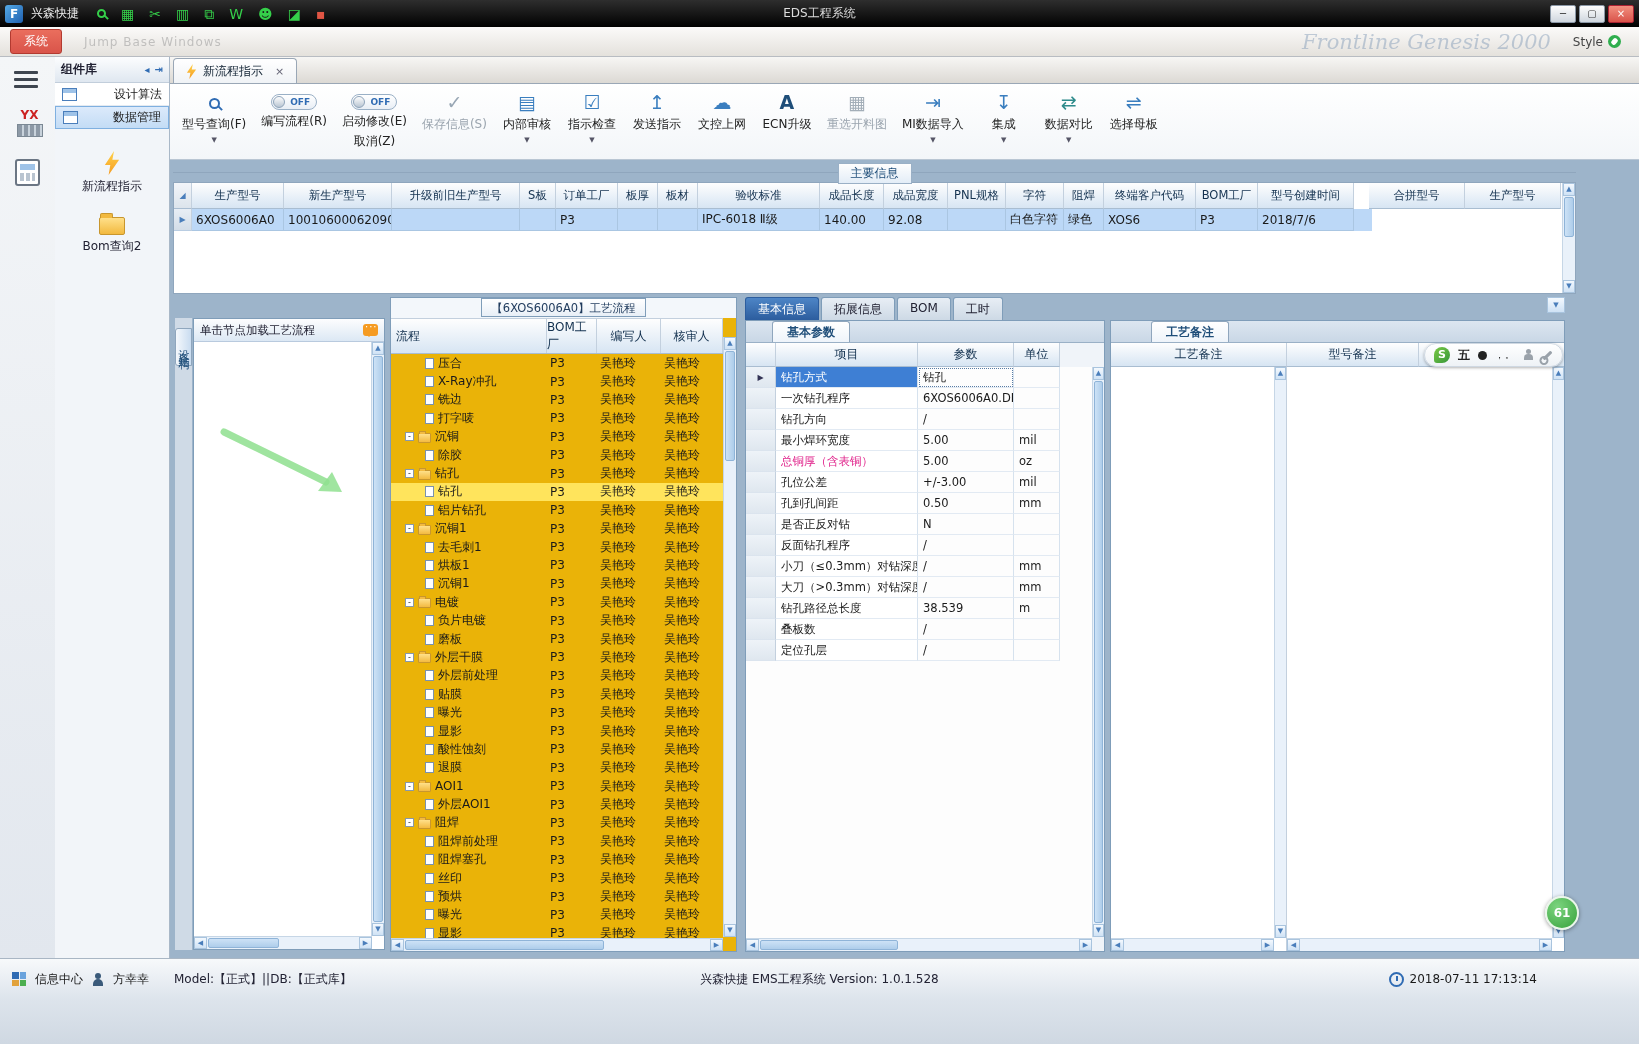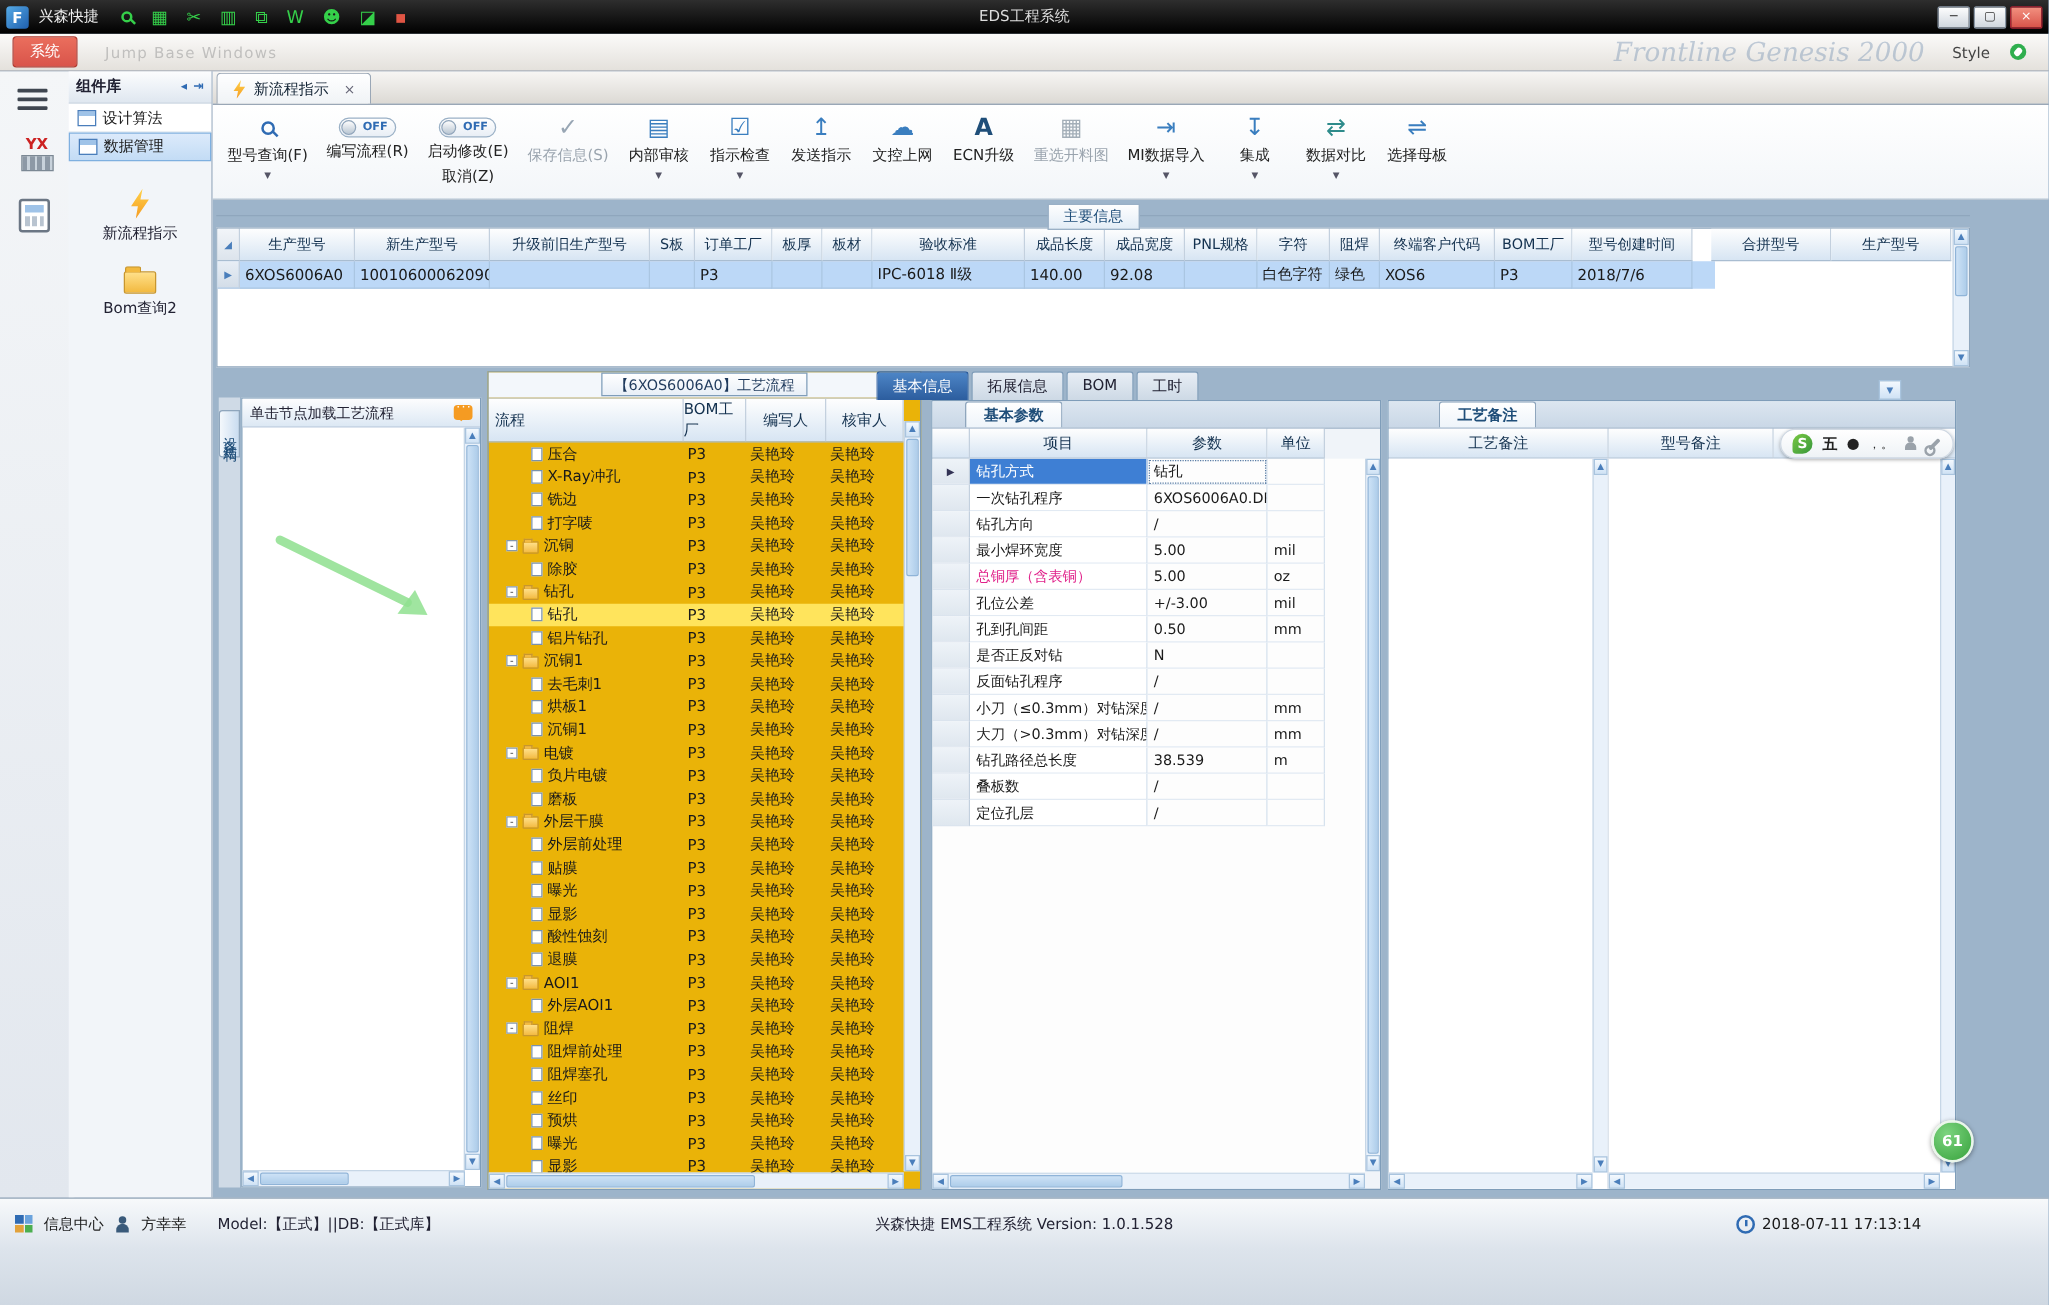--- a/index.html
+++ b/index.html
@@ -26,7 +26,7 @@
 .sys-btn{background:linear-gradient(#ea6e5d,var(--system-button-red,#d9544a));color:#fff;padding:3px 13px;border-radius:3px;border:1px solid #b23a30;}
 .faint-menu{color:#9b9b9b;opacity:.55;letter-spacing:1px;}
 .watermark{margin-left:auto;color:#7d97b5;opacity:.45;font-size:21px;font-style:italic;font-family:"DejaVu Serif","Liberation Serif",serif;}
-.style-area{display:flex;align-items:center;gap:16px;color:#444;margin-right:8px;}
+.style-area{display:flex;align-items:center;gap:5px;color:#444;margin-right:8px;}
 .phone-ic{width:13px;height:13px;border-radius:50%;background:#2fae4e;position:relative;}
 .phone-ic::after{content:'';position:absolute;left:4px;top:3px;width:5px;height:7px;border-radius:2px;background:#fff;transform:rotate(40deg);}
 

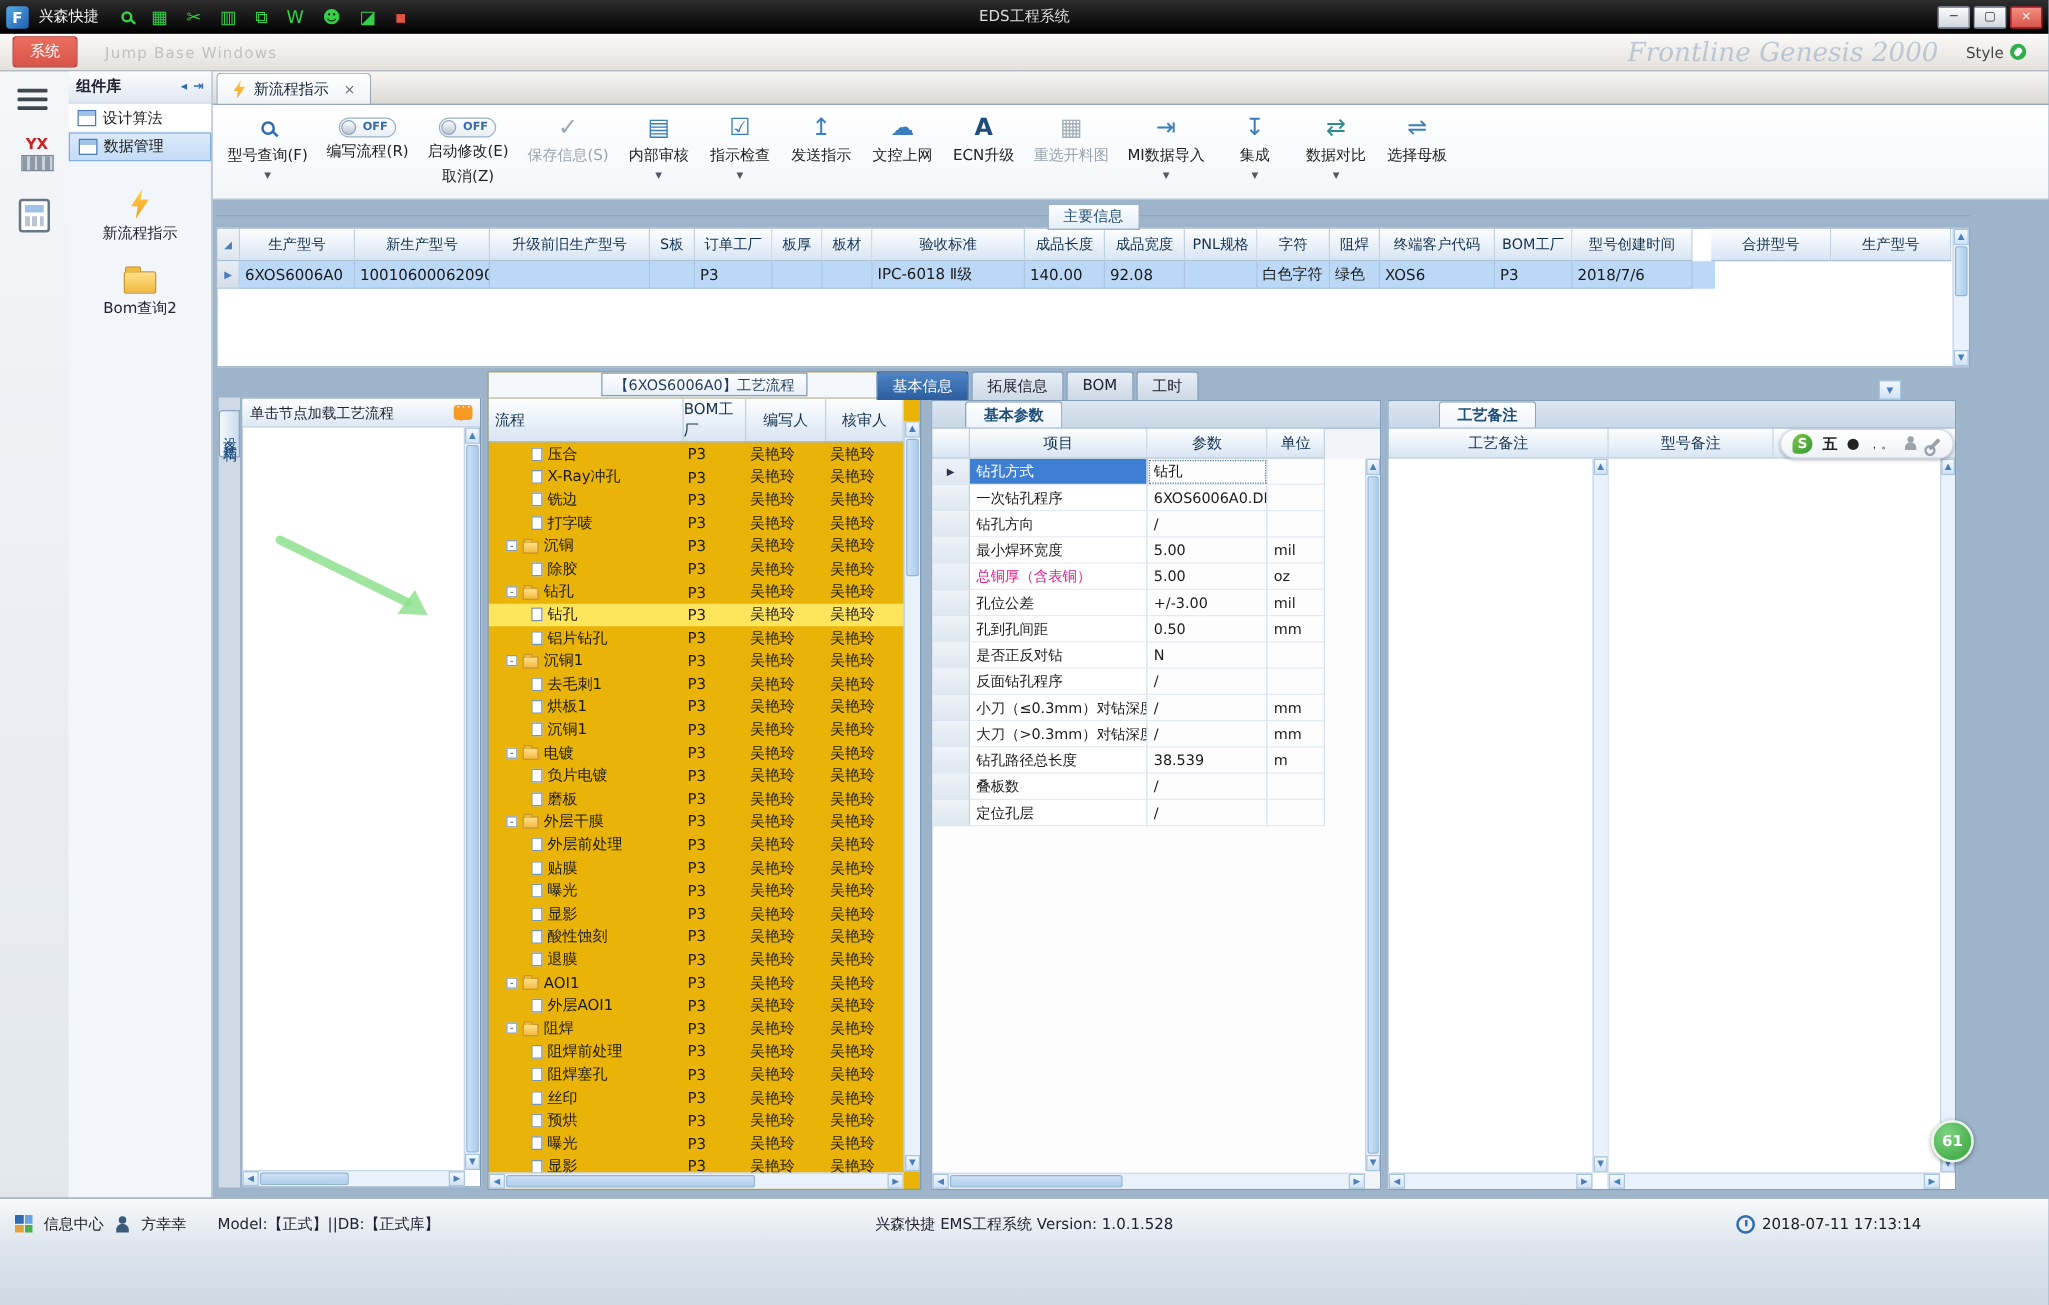--- a/index.html
+++ b/index.html
@@ -44,7 +44,7 @@
 .comp-panel{position:absolute;left:55px;top:57px;width:115px;height:901px;background:#f2f5f9;border-right:1px solid #a9b8c8;z-index:30;}
 .comp-header{height:26px;display:flex;align-items:center;padding:0 6px;background:linear-gradient(#fcfdfe,#dfe7f0);border-bottom:1px solid #c2cedb;font-weight:bold;color:#223;}
 .comp-nav{margin-left:auto;color:#2f6bb3;display:flex;gap:5px;font-size:10px;}
-.comp-item{height:23px;display:flex;align-items:center;gap:5px;padding:0 7px;background:#fff;border-bottom:1px solid #e4eaf1;}
+.comp-item{height:23px;display:flex;align-items:center;gap:5px;padding:0 7px;background:#fff;border-bottom:1px solid #e4eaf1;justify-content:space-between;}
 .comp-item.selected{background:linear-gradient(#dceafb,#c3dcf5);border:1px solid #7fb0e0;}
 .mod-ic{flex:0 0 15px;width:15px;height:13px;border:1px solid #4a7ebb;background:linear-gradient(#9fc3e8 0 4px,#fff 4px);}
 .shortcut{margin-top:22px;text-align:center;color:#223;}

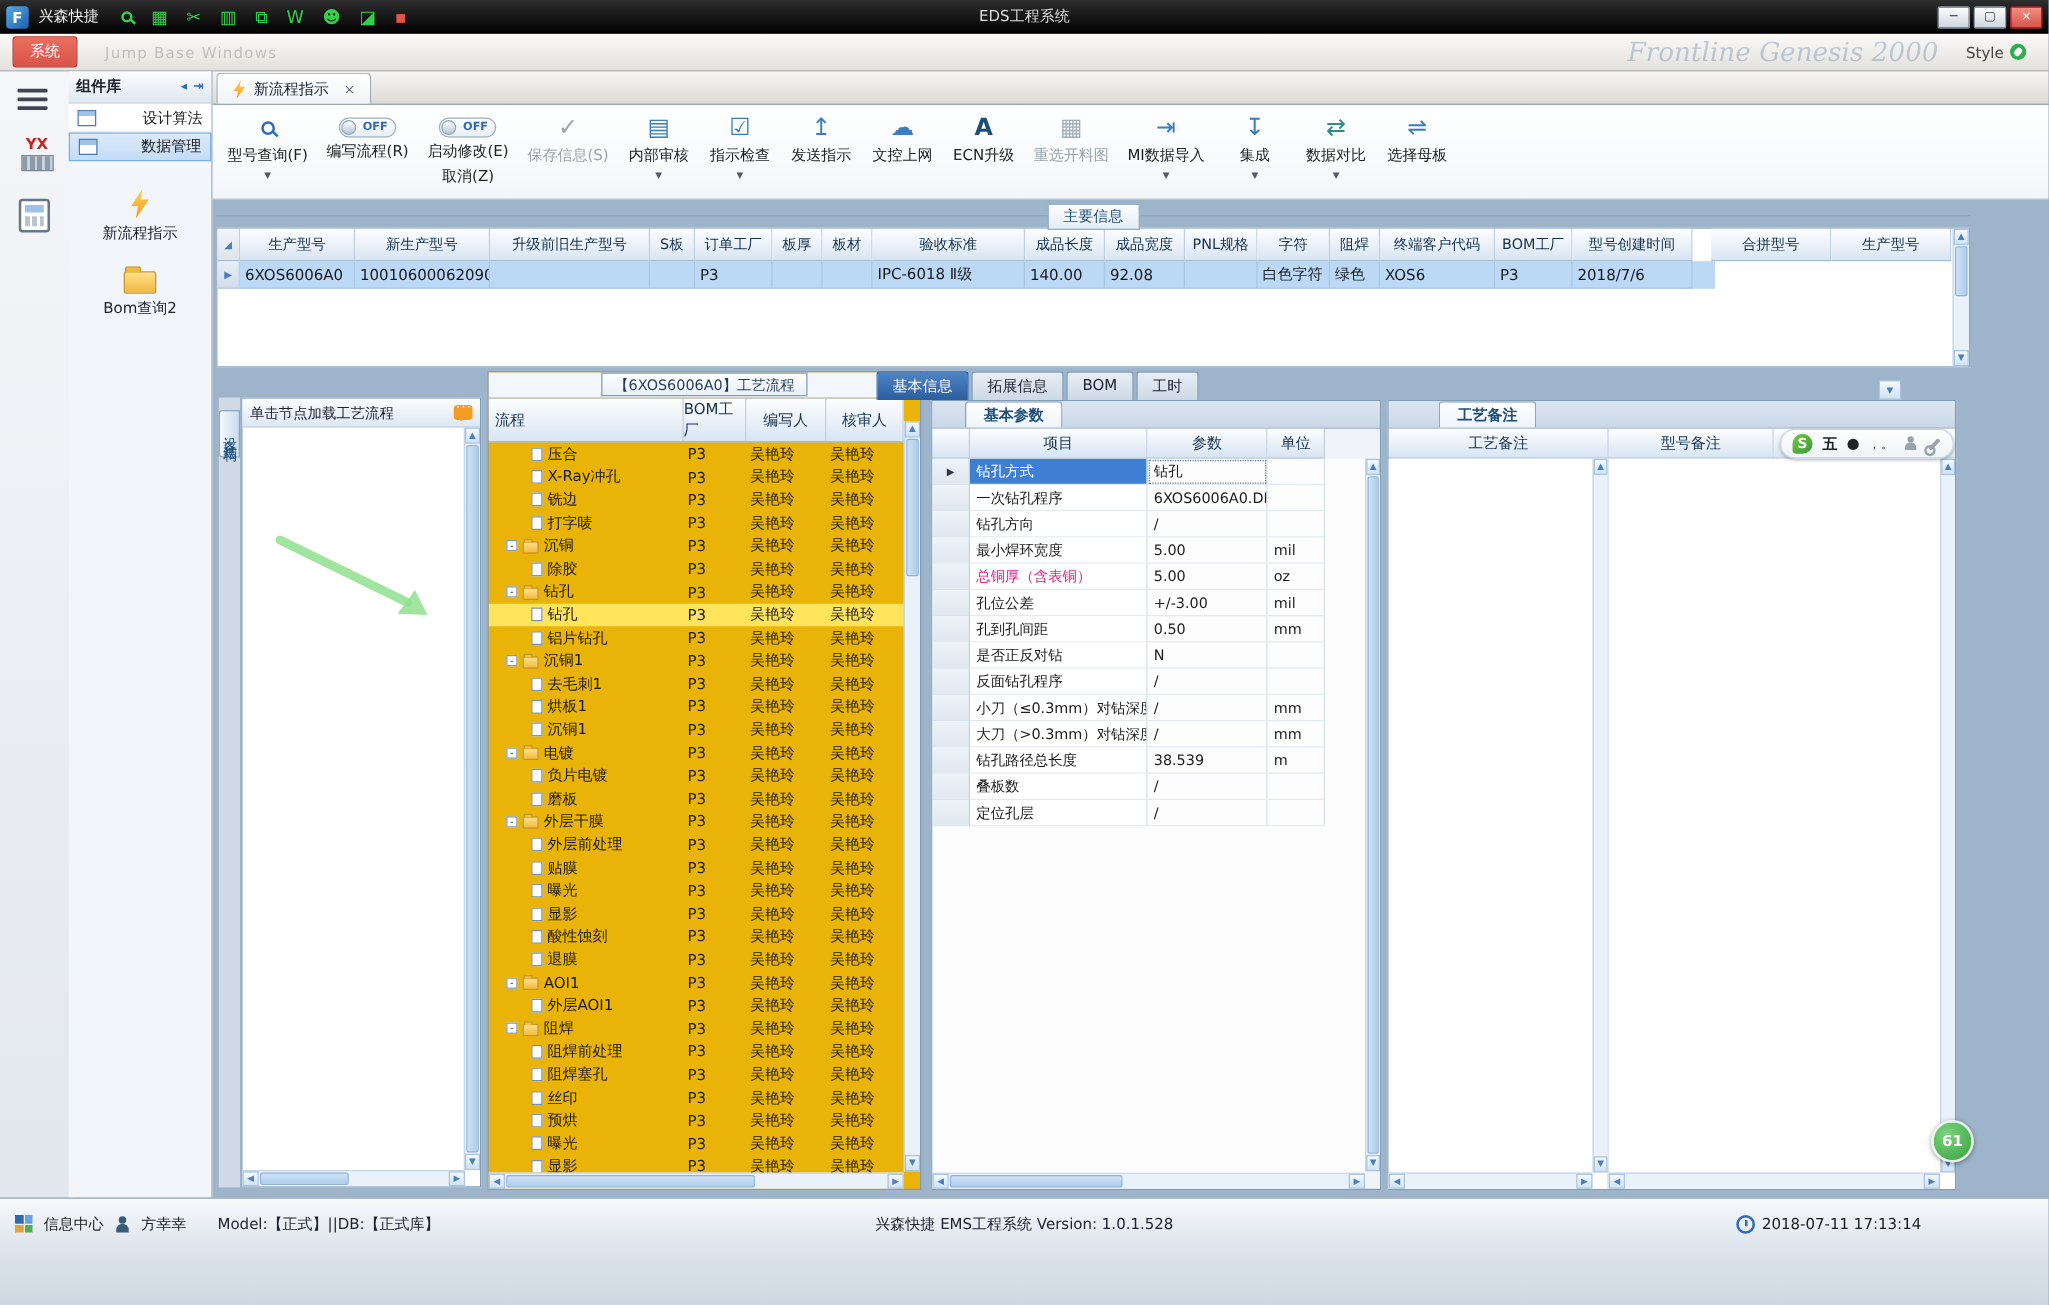--- a/index.html
+++ b/index.html
@@ -125,7 +125,7 @@
 .flow-hscroll{margin-right:13px;}
 
 
-.right-tabs{position:absolute;left:701px;top:297px;width:820px;height:23px;display:flex;align-items:flex-end;}
+.right-tabs{position:absolute;left:745px;top:297px;width:820px;height:23px;display:flex;}
 .ptabs{display:flex;gap:2px;}
 .ptab{padding:3px 12px 2px;border:1px solid #7f9db9;border-bottom:none;border-radius:3px 3px 0 0;background:linear-gradient(#e8eef5,#cdd9e5);color:#223;}
 .ptab.active{background:linear-gradient(#4d85c6,#2c5d9e);color:#fff;border-color:#2c5d9e;}

